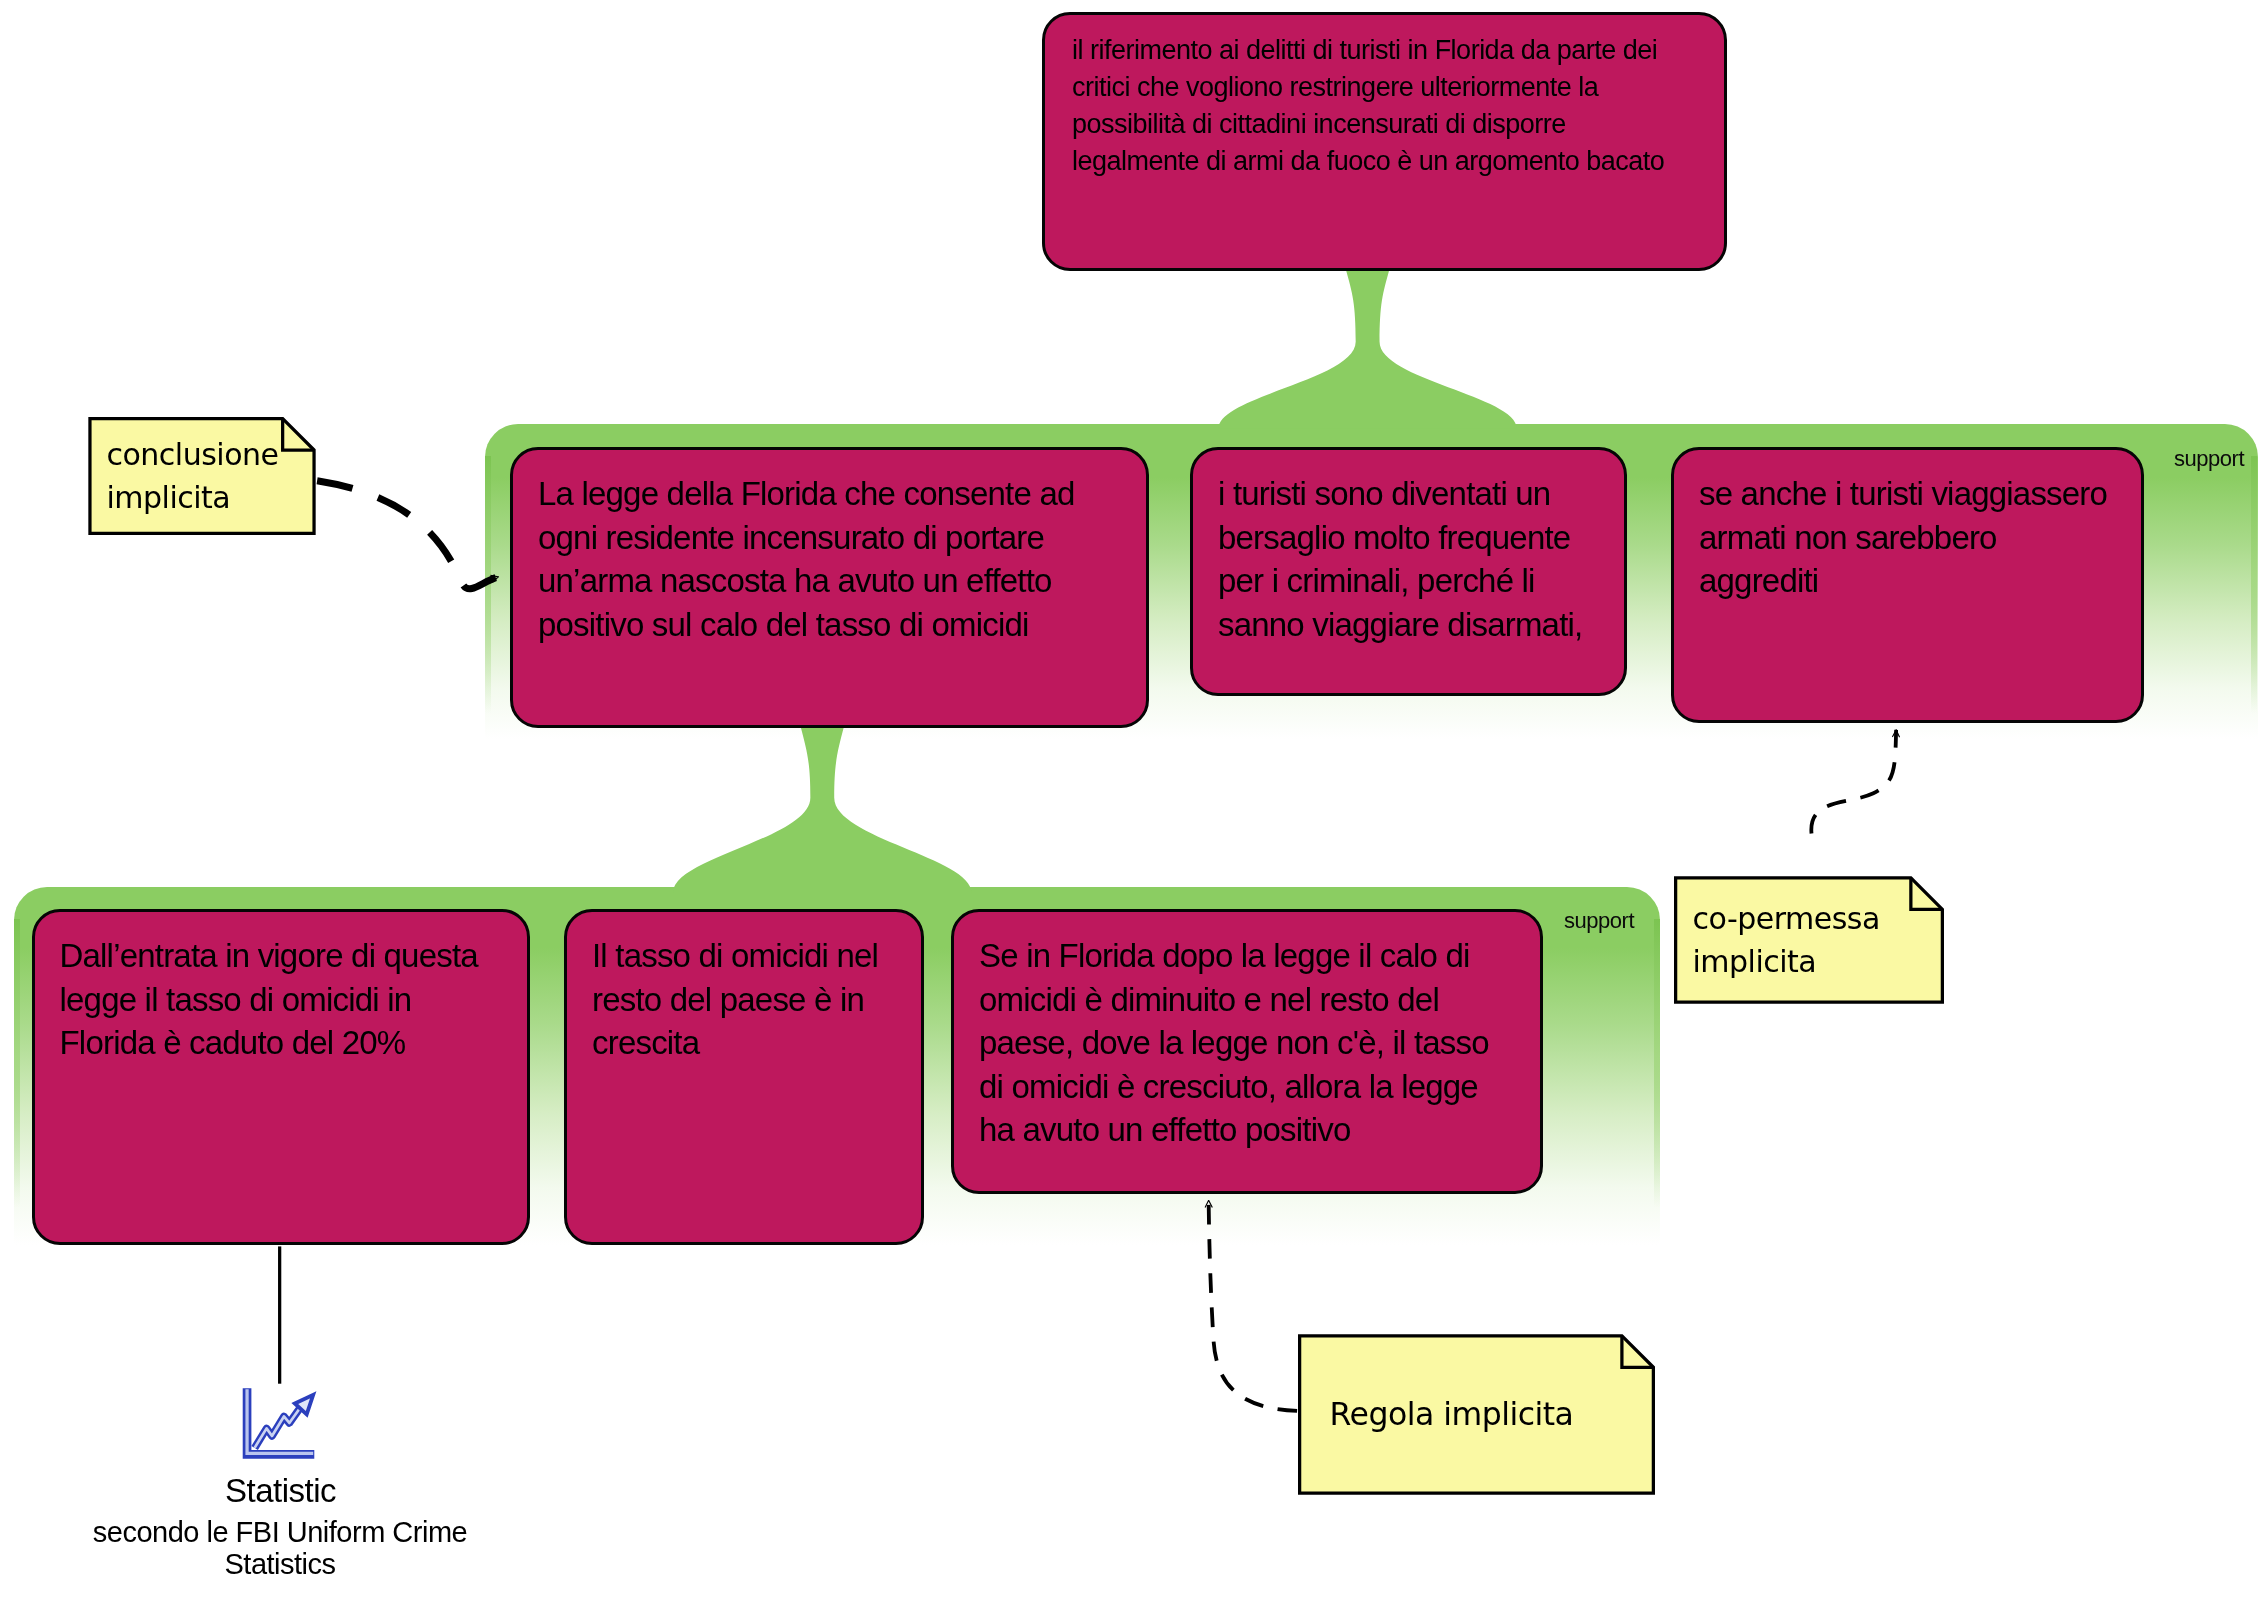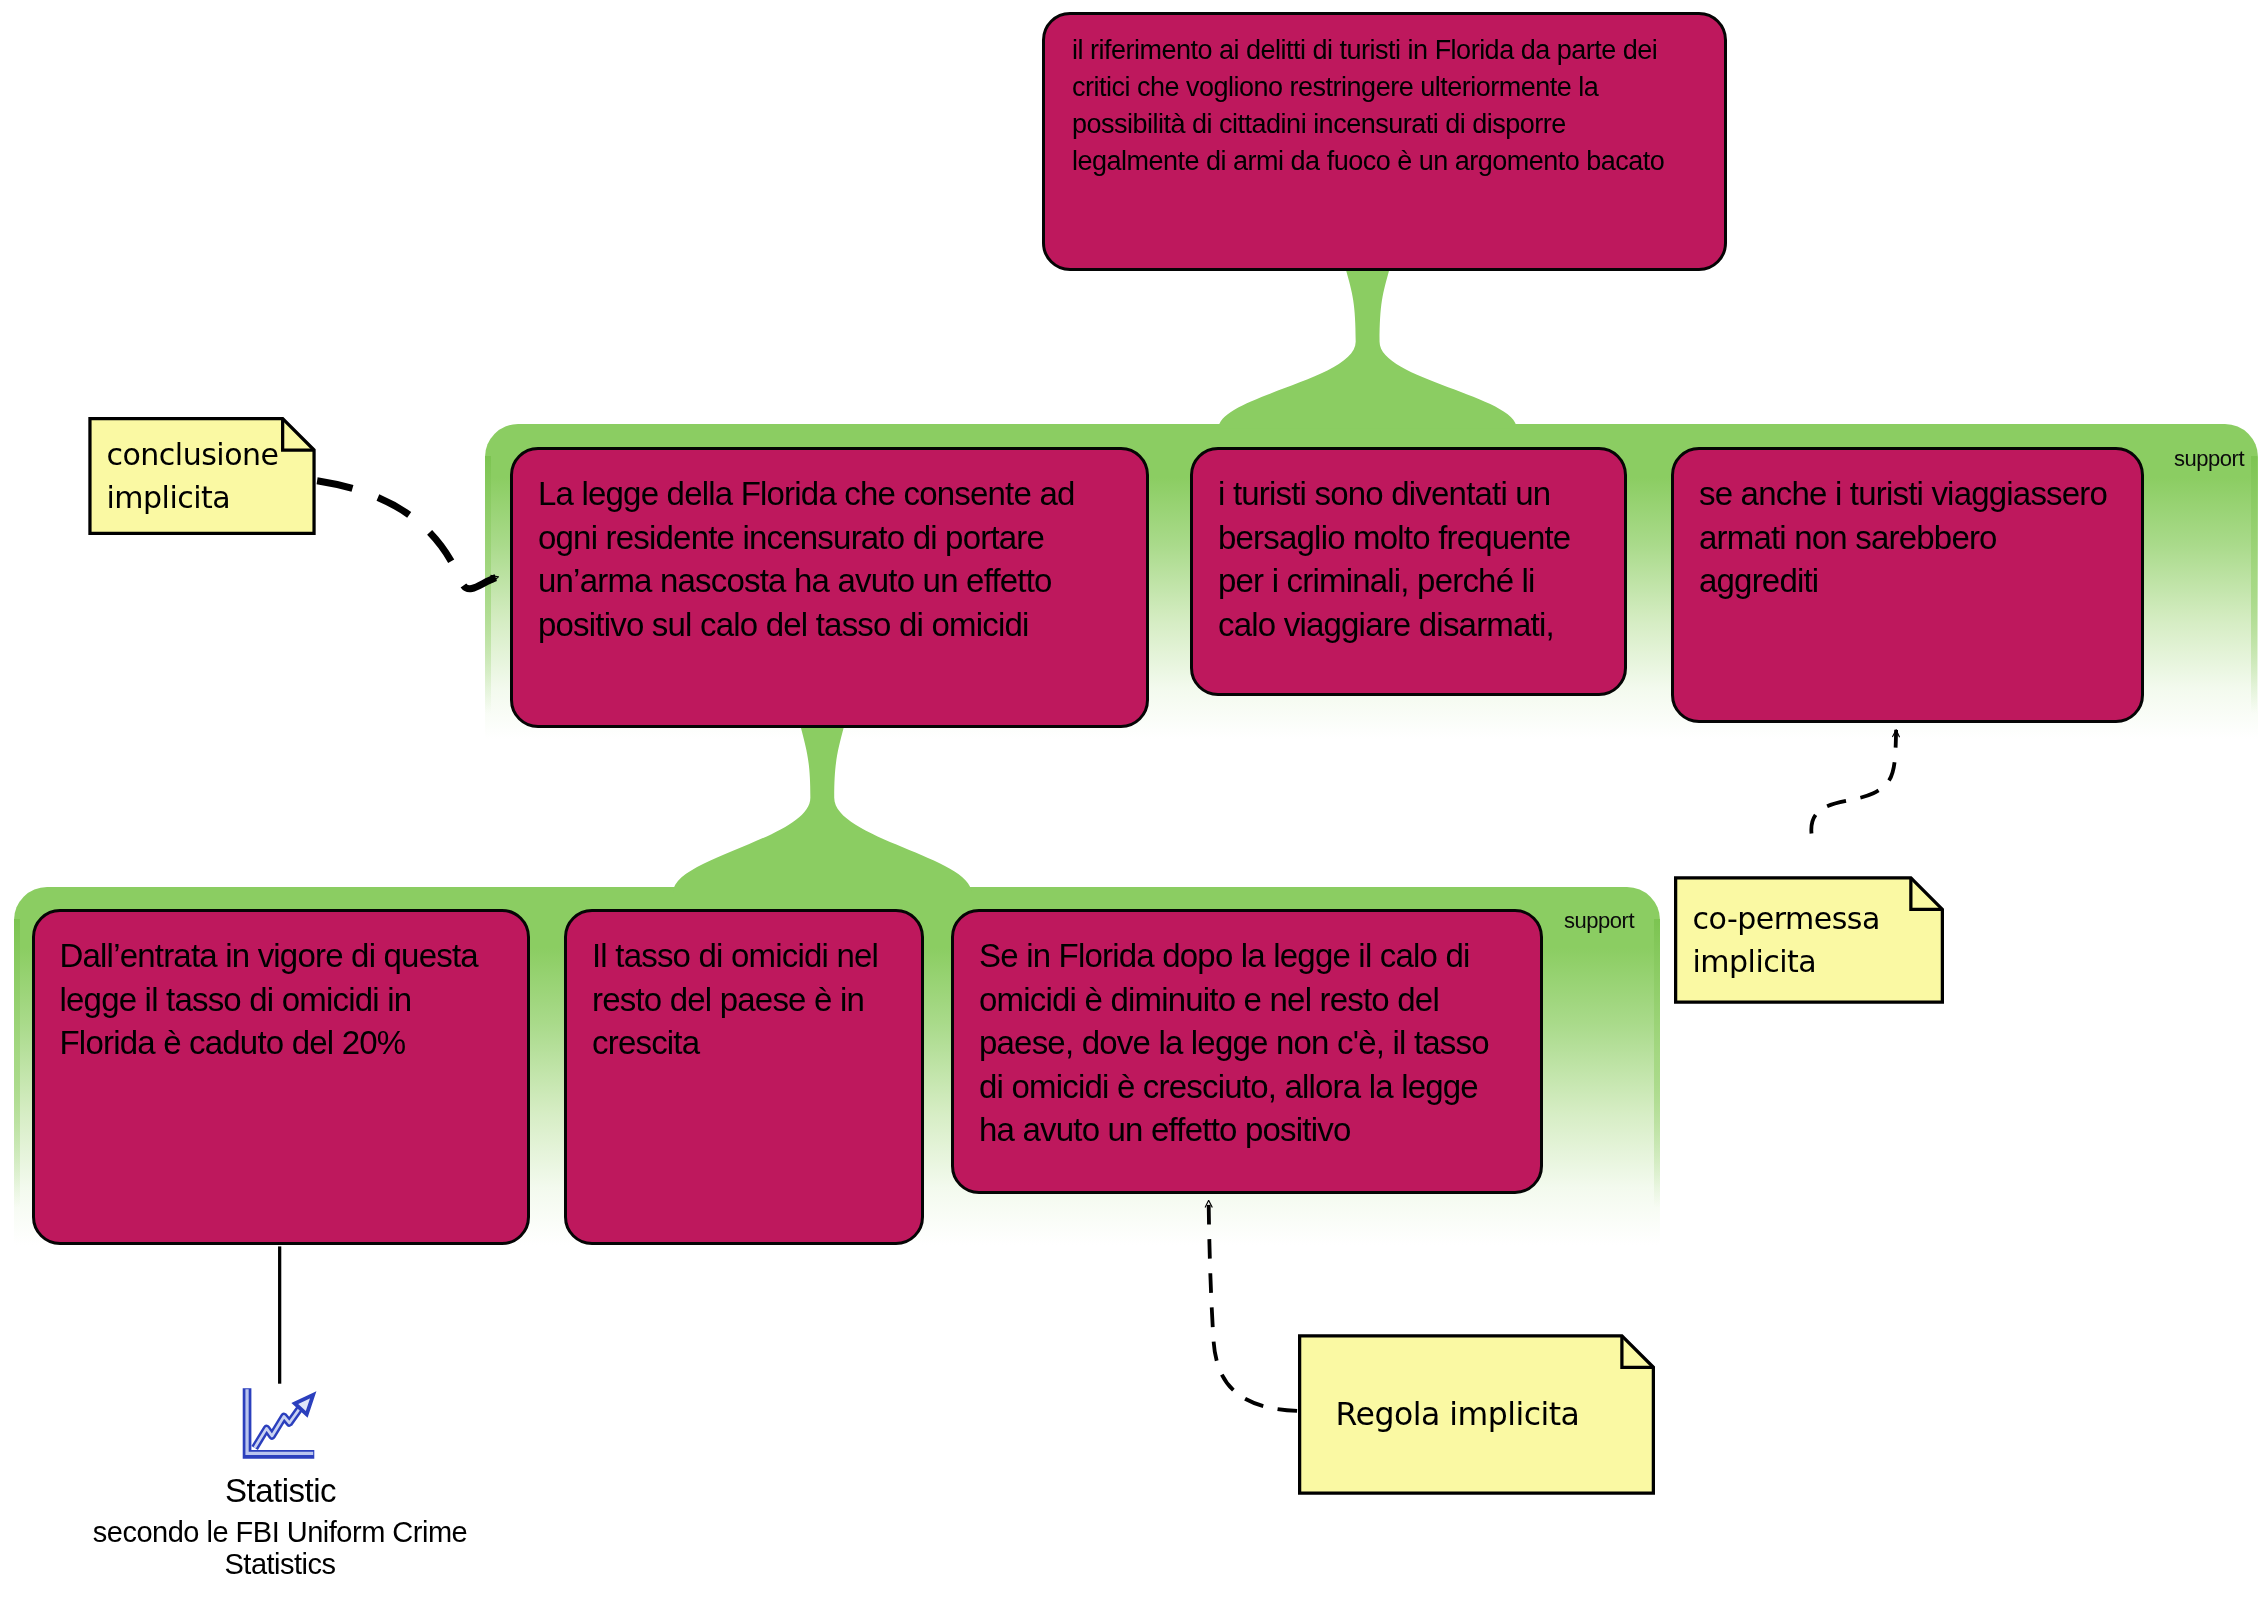--- a/index.html
+++ b/index.html
@@ -98,7 +98,7 @@
     <span>La legge della Florida che consente ad ogni residente incensurato di portare un’arma nascosta ha avuto un effetto positivo sul calo del tasso di omicidi</span>
   </div>
   <div class="argbox" style="left:1190px;top:447px;width:437px;height:249px;">
-    <span>i turisti sono diventati un bersaglio molto frequente per i criminali, perché li calo viaggiare disarmati,</span>
+    <span>i turisti sono diventati un bersaglio molto frequente per i criminali, perché li sanno viaggiare disarmati,</span>
   </div>
   <div class="argbox" style="left:1671px;top:447px;width:473px;height:276px;">
     <span>se anche i turisti viaggiassero armati non sarebbero aggrediti</span>

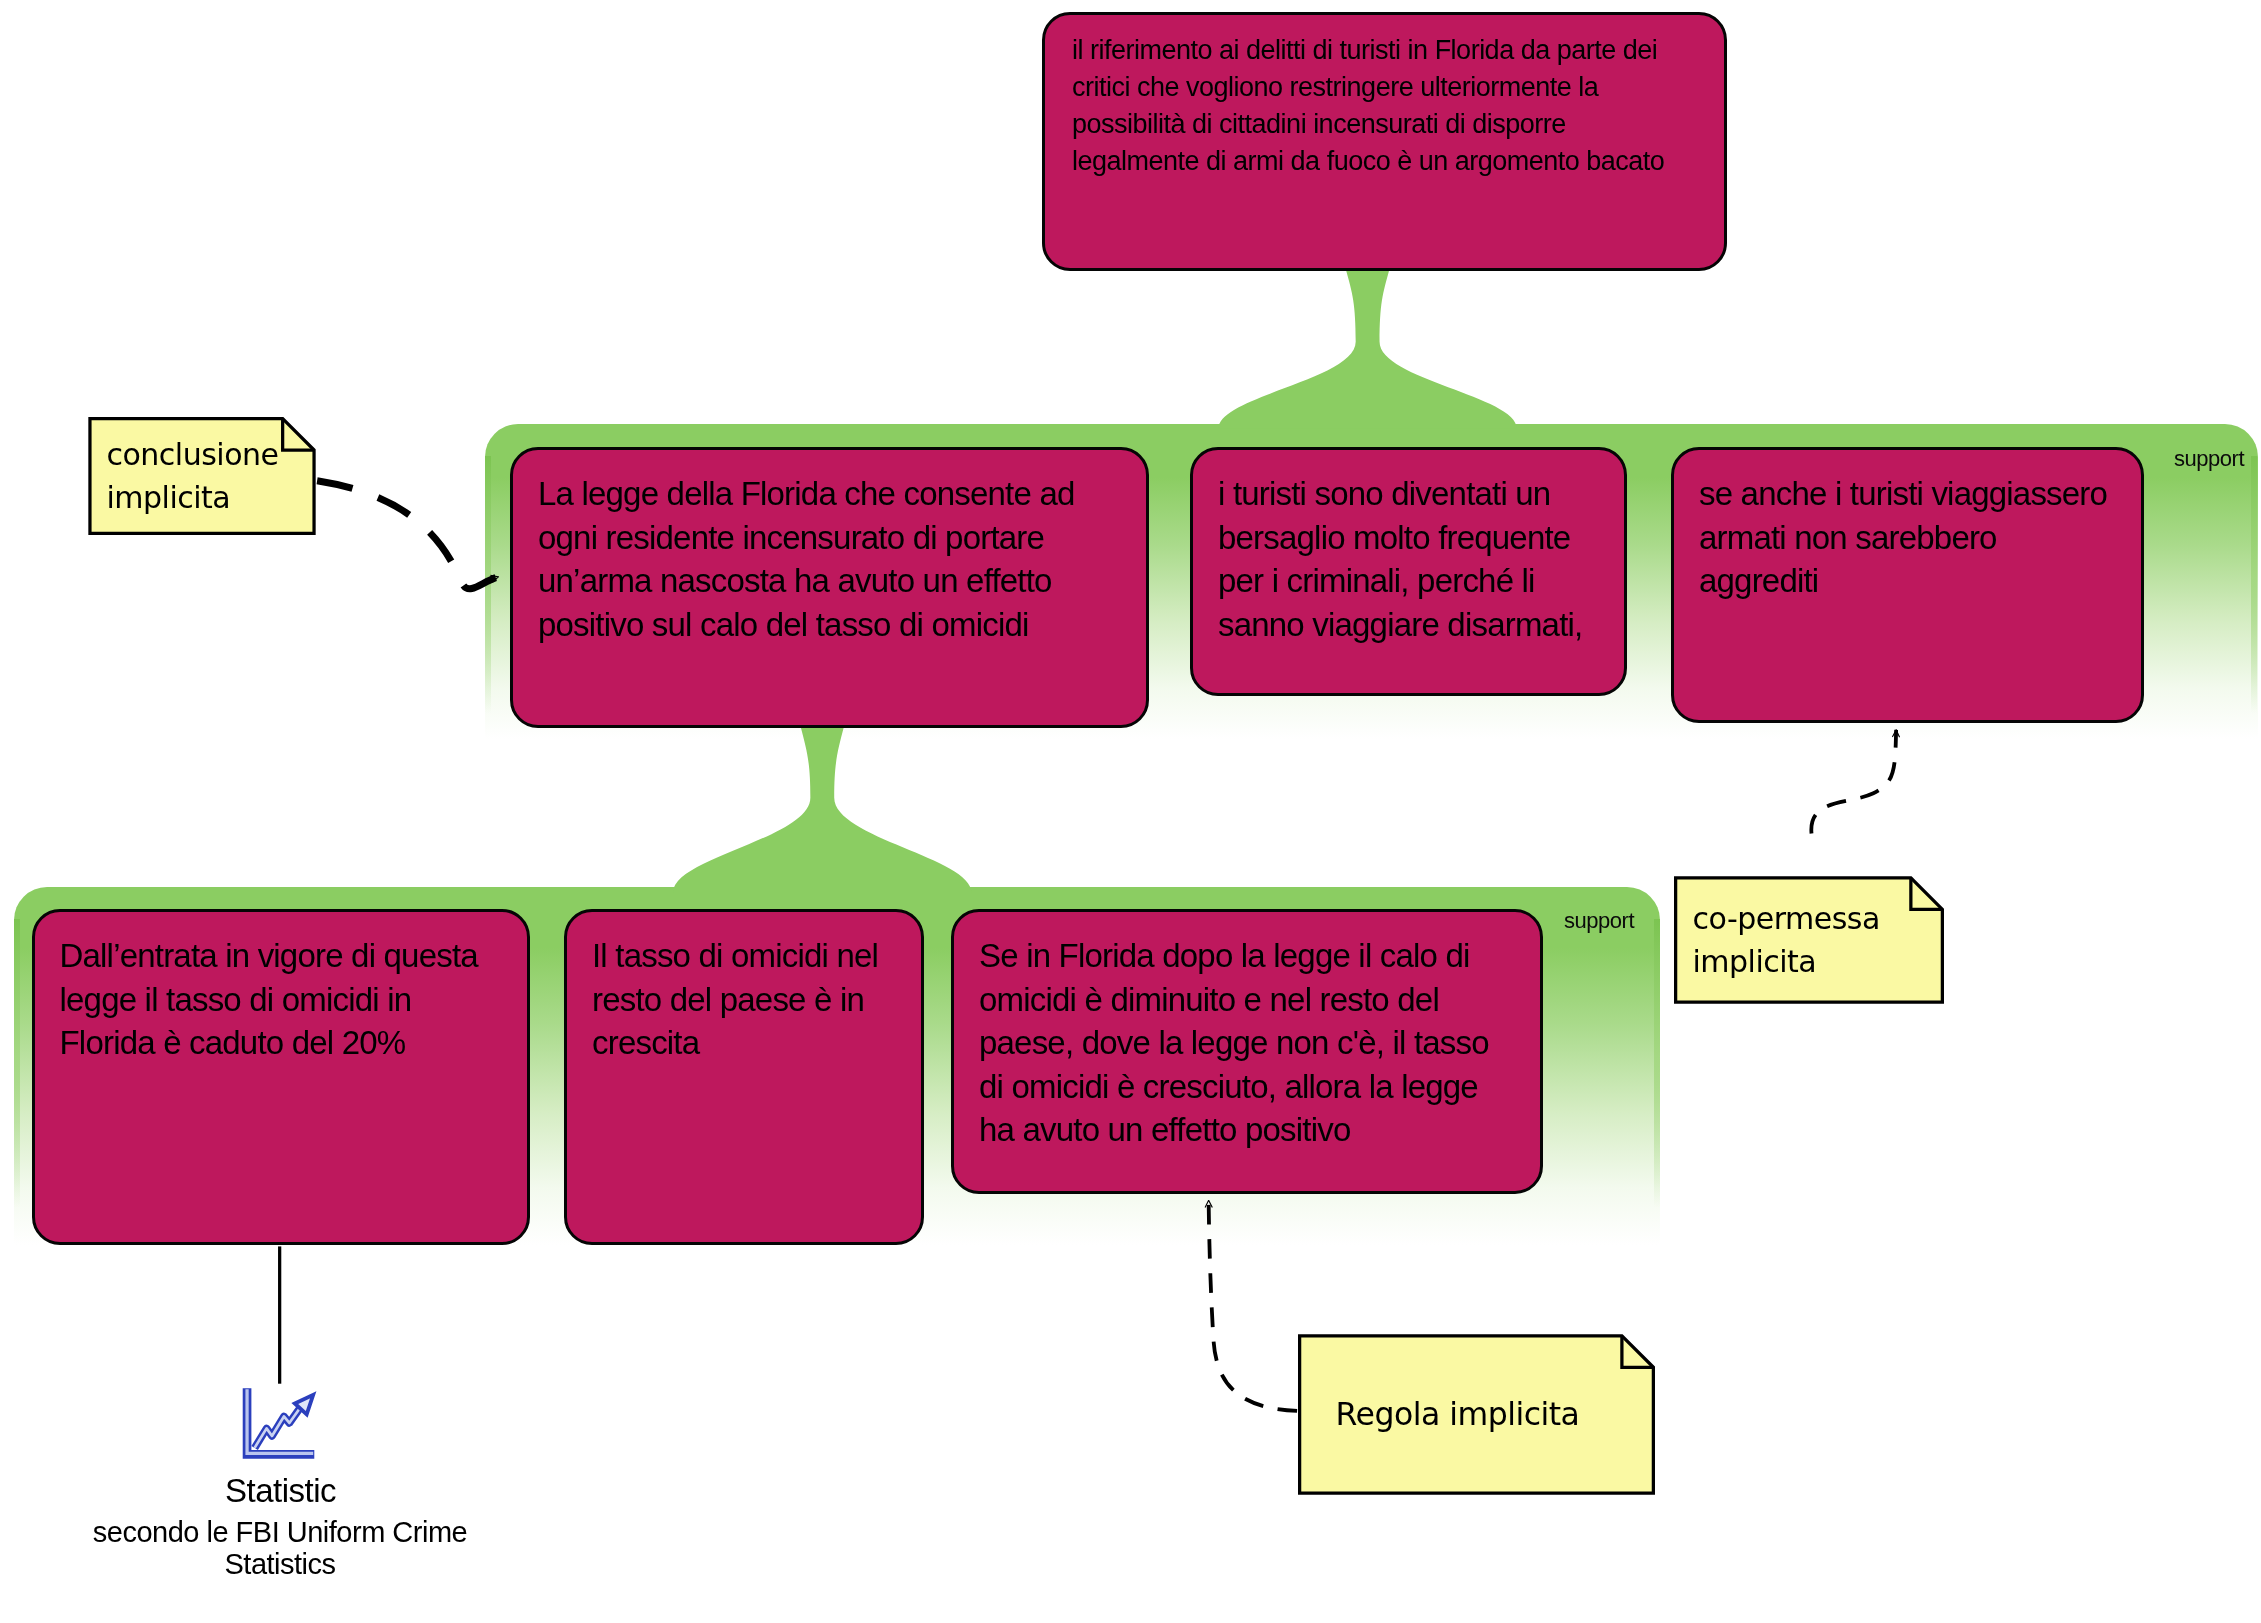--- a/index.html
+++ b/index.html
@@ -130,7 +130,7 @@
     <div class="note-text pad-left">co-permessa implicita</div>
   </div>
 
-  <div class="note" style="left:1298px;top:1334px;width:329px;height:161px;padding-left:12px;">
+  <div class="note" style="left:1298px;top:1334px;width:329px;height:161px;">
     <svg width="357" height="161" viewBox="0 0 658 296">
       <polygon points="3,3 597,3 655,61 655,293 3,293" fill="#FAF9A3" stroke="#000" stroke-width="6"></polygon>
       <path d="M597,3 L597,61 L655,61" fill="none" stroke="#000" stroke-width="6"></path>

